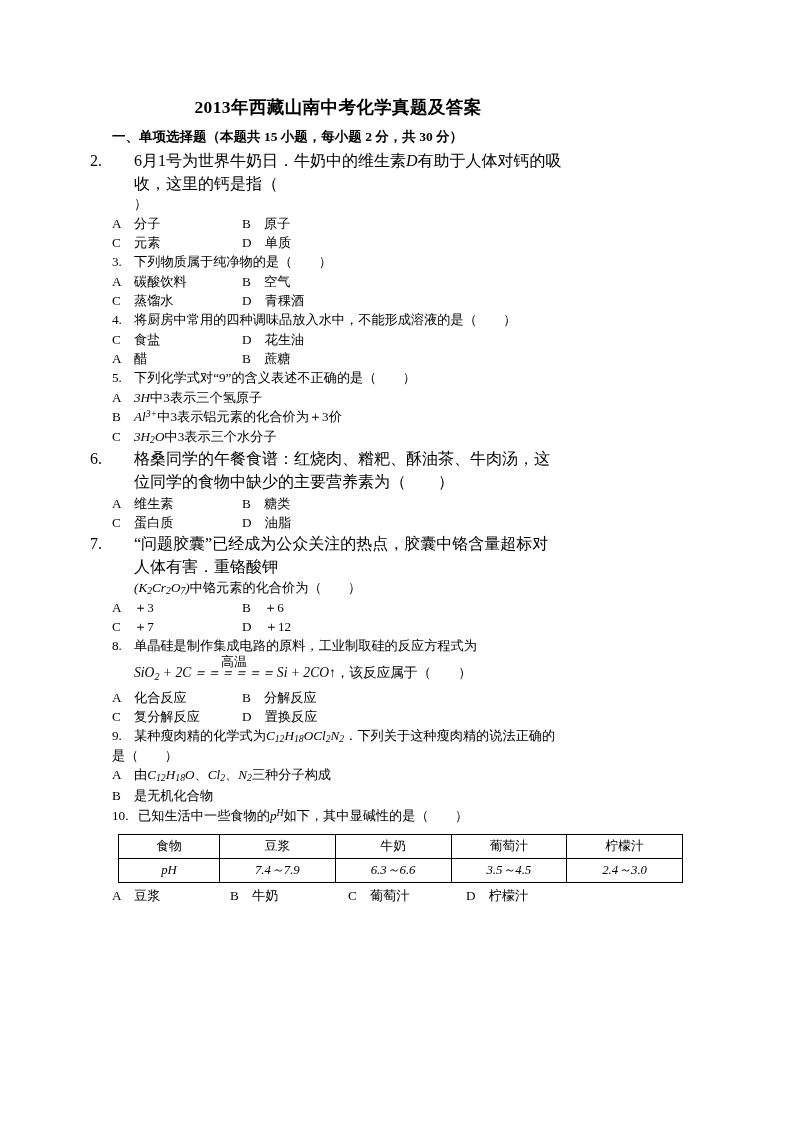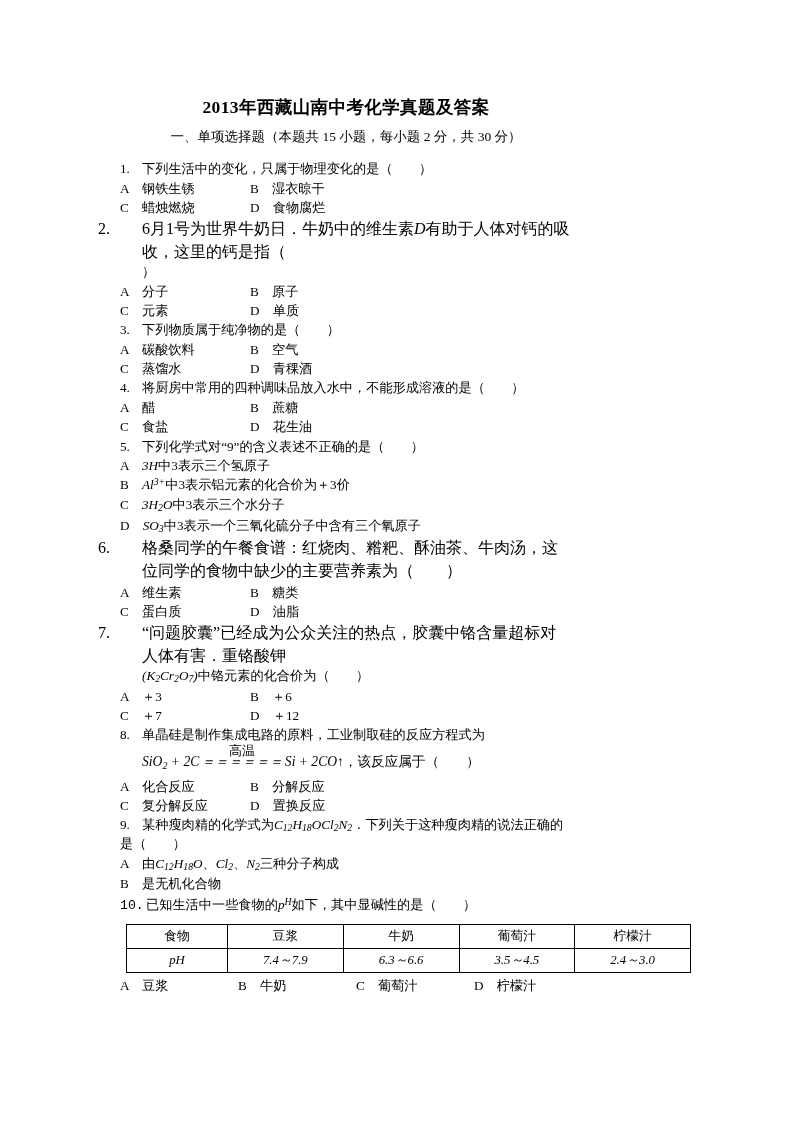--- a/index.html
+++ b/index.html
@@ -16,7 +16,7 @@
   }
   .page {
     position: absolute;
-    left: 12px; top: 0;
+    left: 4px; top: 0;
     width: 668px;
     height: 1123px;
     box-sizing: border-box;

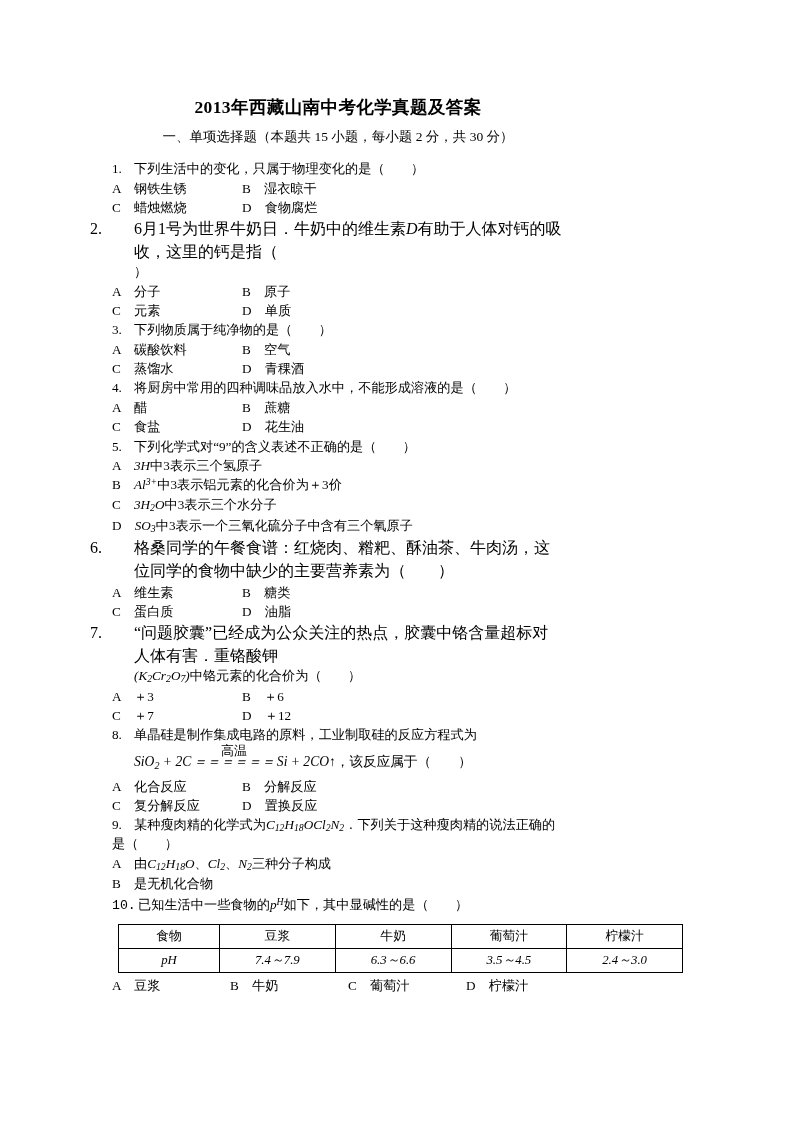--- a/index.html
+++ b/index.html
@@ -32,10 +32,9 @@
   }
   .section-head {
     font-size: 13.5px;
-    font-weight: normal;
-    margin: 0 0 14px 0;
+    font-weight: bold;
+    margin: 0 0 4px 0;
     letter-spacing: 0;
-    text-align: center;
   }
   .q {
     margin: 0 0 1px 0;

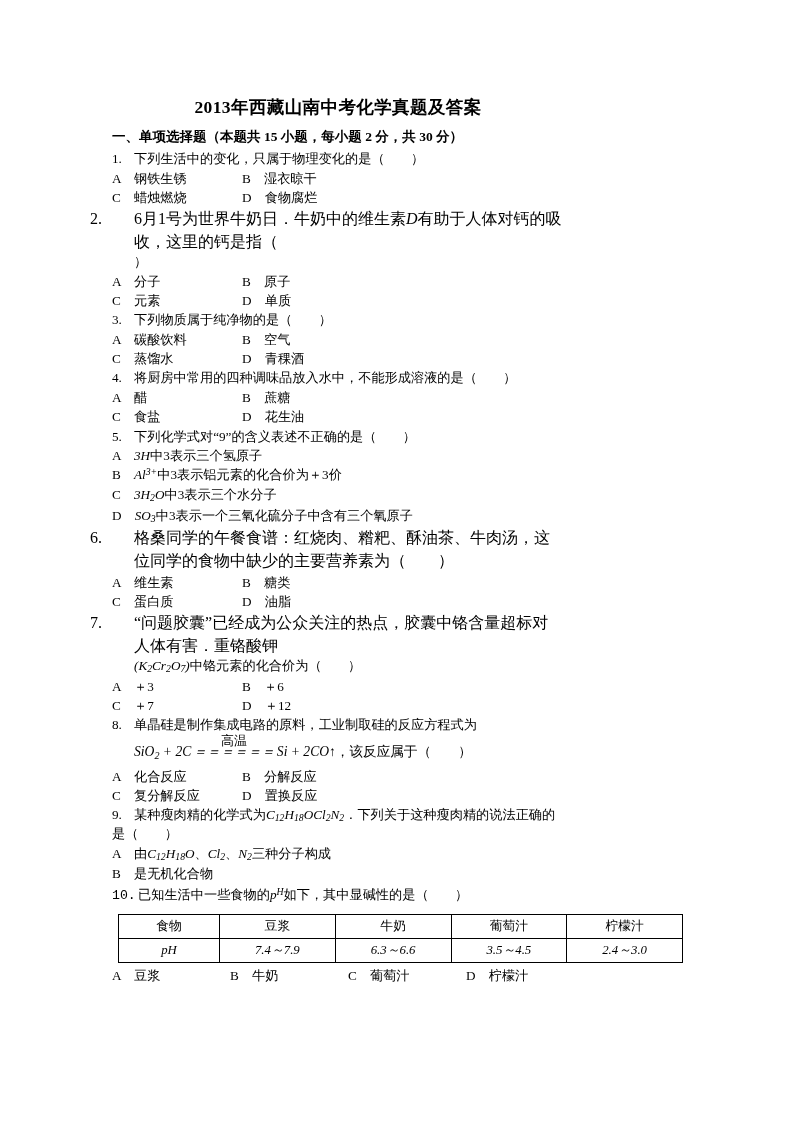--- a/index.html
+++ b/index.html
@@ -126,13 +126,6 @@
 
   <div class="section-head">一、单项选择题（本题共 15 小题，每小题 2 分，共 30 分）</div>
 
-  <div class="q">
-    <div class="q-line"><span class="q-num">1.</span><span>下列生活中的变化，只属于物理变化的是（　　）</span></div>
-    <div class="opts">
-      <div class="opt-row"><span class="opt w1">A　钢铁生锈</span><span class="opt">B　湿衣晾干</span></div>
-      <div class="opt-row"><span class="opt w1">C　蜡烛燃烧</span><span class="opt">D　食物腐烂</span></div>
-    </div>
-  </div>
 
   <div class="q">
     <div class="hanging"><span class="q-num">2.</span>6月1号为世界牛奶日．牛奶中的维生素<span class="it">D</span>有助于人体对钙的吸收，这里的钙是指（</div>

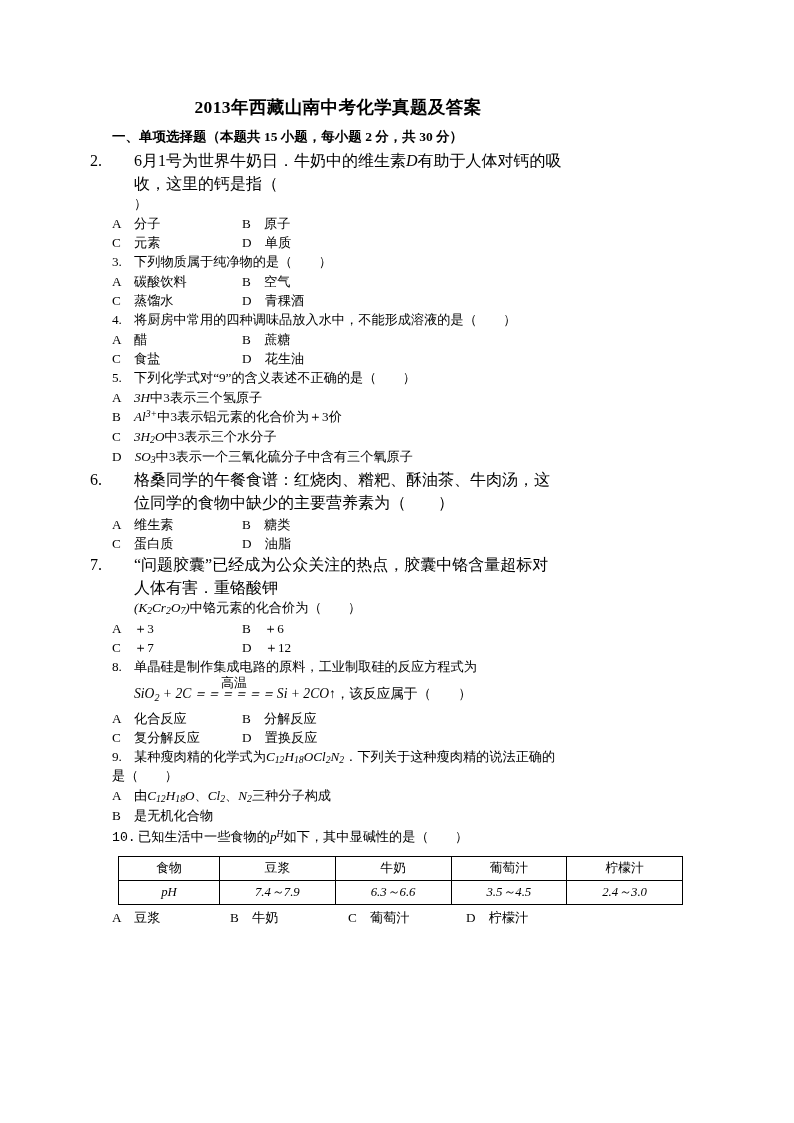--- a/index.html
+++ b/index.html
@@ -147,8 +147,8 @@
   <div class="q">
     <div class="q-line"><span class="q-num">4.</span><span>将厨房中常用的四种调味品放入水中，不能形成溶液的是（　　）</span></div>
     <div class="opts">
+      <div class="opt-row"><span class="opt w1">C　食盐</span><span class="opt">D　花生油</span></div>
       <div class="opt-row"><span class="opt w1">A　醋</span><span class="opt">B　蔗糖</span></div>
-      <div class="opt-row"><span class="opt w1">C　食盐</span><span class="opt">D　花生油</span></div>
     </div>
   </div>
 

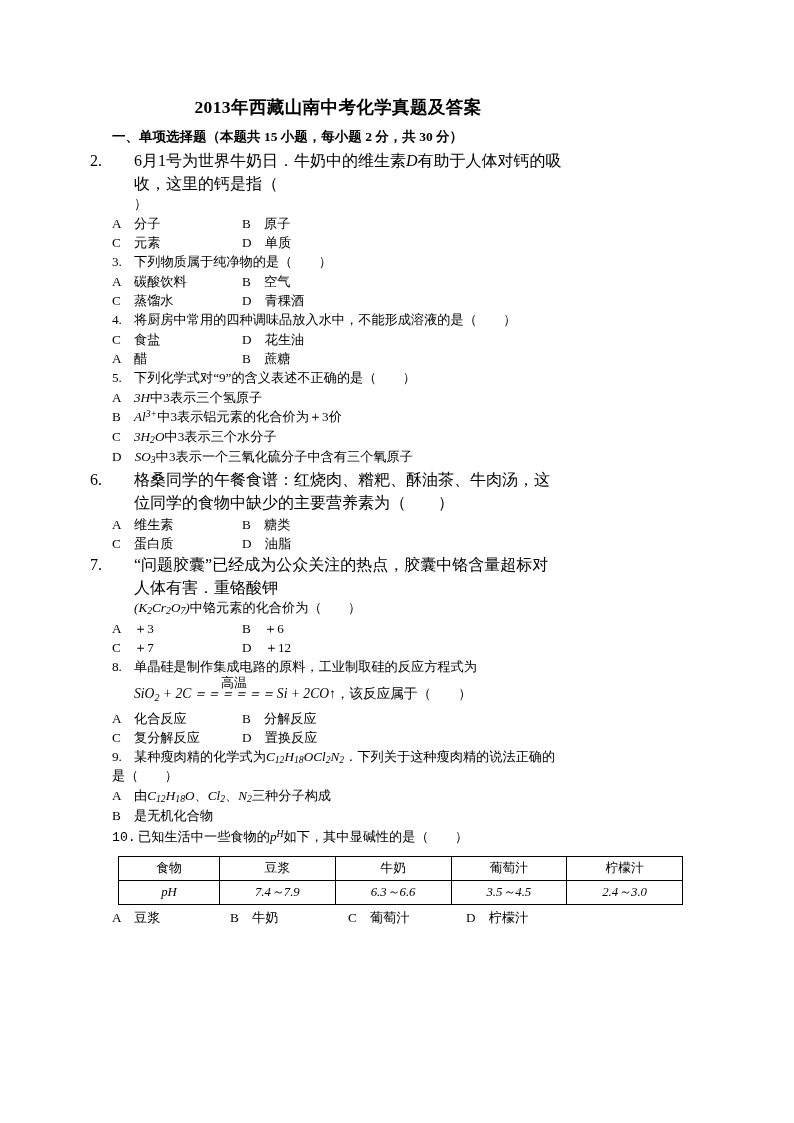--- a/index.html
+++ b/index.html
@@ -158,7 +158,6 @@
       <div class="opt-row">A　<span class="it">3H</span>中3表示三个氢原子</div>
       <div class="opt-row">B　<span class="it">Al</span><sup class="it">3+</sup>中3表示铝元素的化合价为＋3价</div>
       <div class="opt-row">C　<span class="it">3H</span><sub class="it">2</sub><span class="it">O</span>中3表示三个水分子</div>
-      <div class="opt-row">D　<span class="it">SO</span><sub class="it">3</sub>中3表示一个三氧化硫分子中含有三个氧原子</div>
     </div>
   </div>
 

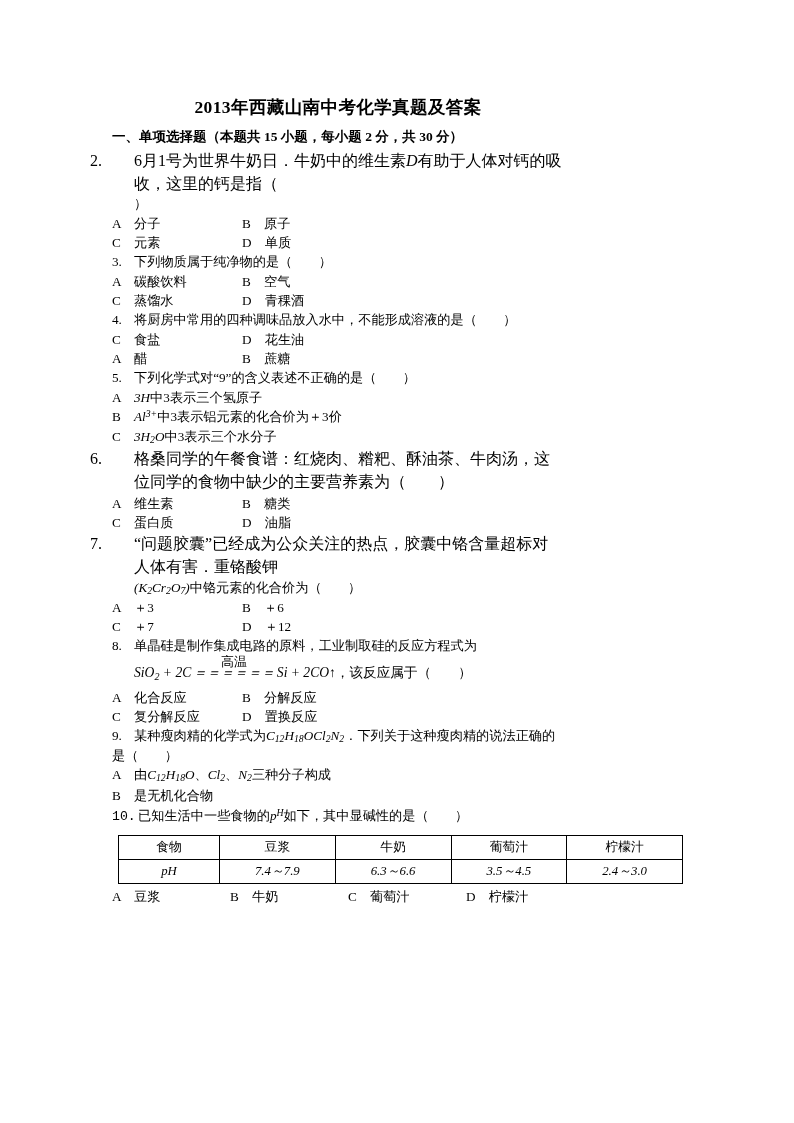--- a/index.html
+++ b/index.html
@@ -51,7 +51,6 @@
   }
   .q-num.wide {
     width: 26px;
-    font-family: Liberation Mono, monospace;
   }
   .opts {
     font-size: 13.2px;

